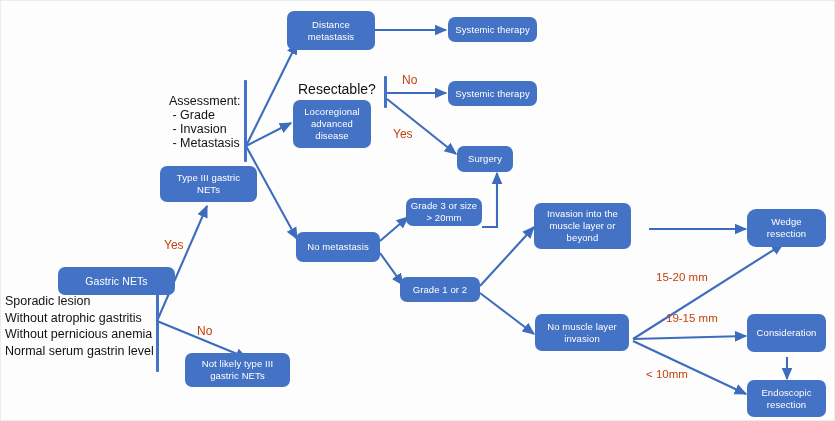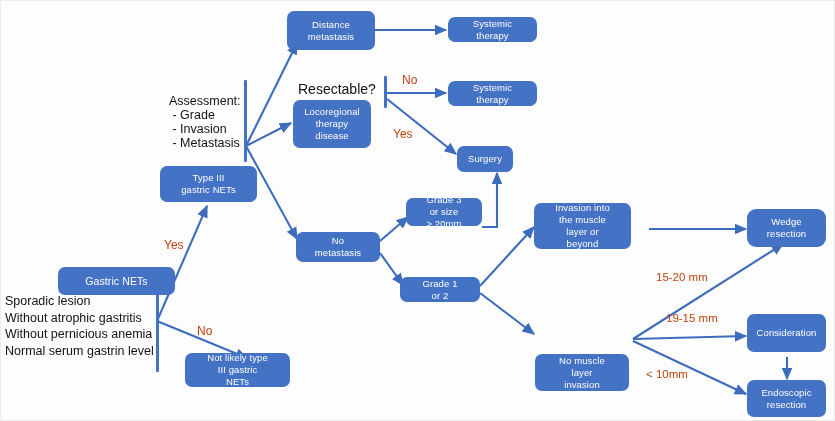--- a/index.html
+++ b/index.html
@@ -38,7 +38,7 @@
     text-align: center;
     font-size: 9.5px;
     line-height: 12px;
-    padding: 2px 20px;
+    padding: 2px 4px;
     letter-spacing: 0.1px;
   }
   .node.big {

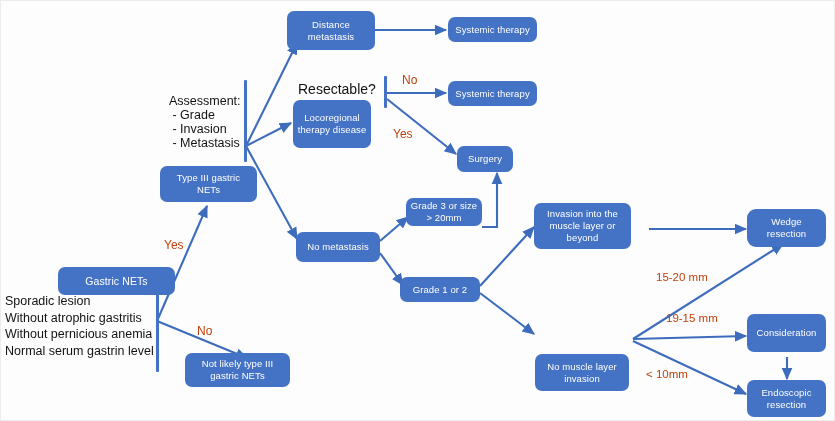--- a/index.html
+++ b/index.html
@@ -158,7 +158,7 @@
 
   <div class="node" style="left:447px; top:80px; width:89px; height:25px;">Systemic therapy</div>
 
-  <div class="node" style="left:292px; top:99px; width:78px; height:48px;">Locoregional therapy disease</div>
+  <div class="node" style="left:292px; top:99px; width:78px; height:48px;">Locoregional advanced disease</div>
 
   <div class="node" style="left:456px; top:145px; width:56px; height:26px;">Surgery</div>
 

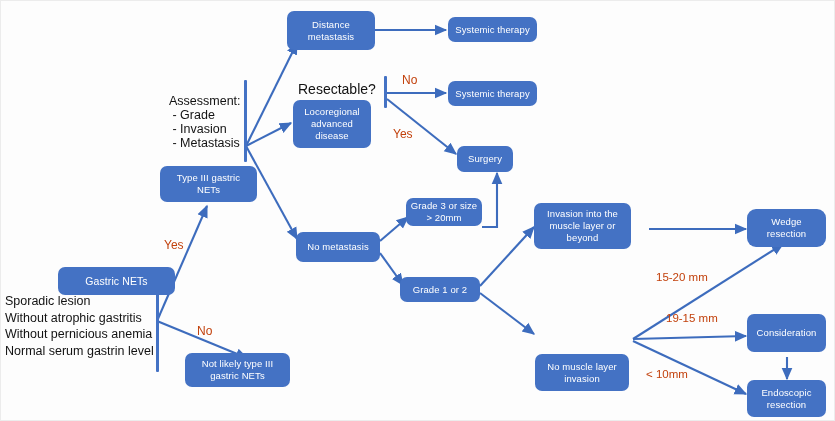--- a/index.html
+++ b/index.html
@@ -170,7 +170,7 @@
 
   <div class="node" style="left:533px; top:202px; width:97px; height:46px;">Invasion into the muscle layer or beyond</div>
 
-  <div class="node" style="left:534px; top:313px; width:94px; height:37px;margin-top:40px;">No muscle layer invasion</div>
+  <div class="node" style="left:534px; top:313px; width:94px; height:37px;">No muscle layer invasion</div>
 
   <div class="node" style="left:746px; top:208px; width:79px; height:38px;border-radius:9px;">Wedge resection</div>
 

